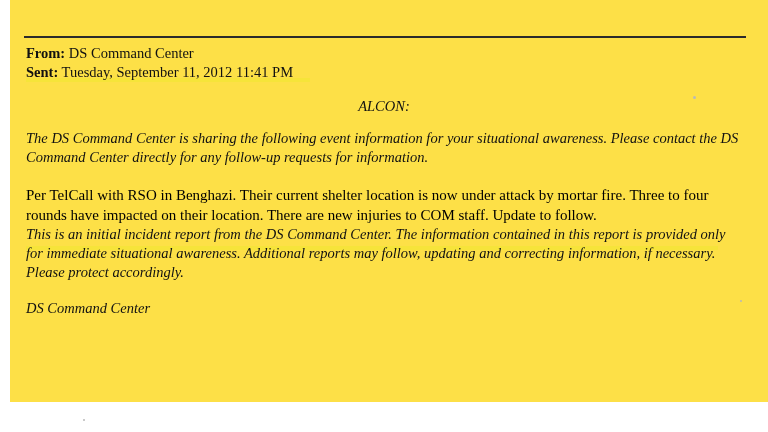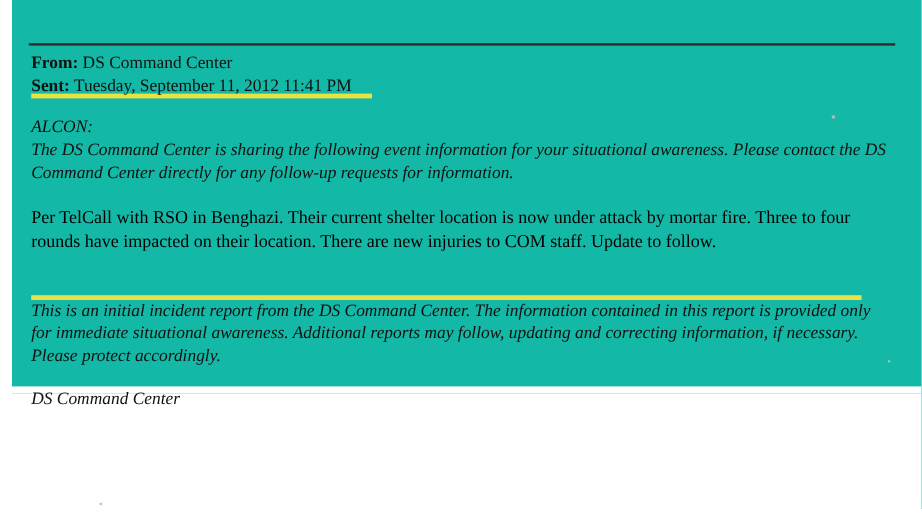--- a/index.html
+++ b/index.html
@@ -16,8 +16,8 @@
   .page {
     position: relative;
     width: 768px;
-    height: 328px;
-    background: #14b8a6;
+    height: 408px;
+    background: #fde047;
   }
   .rule-top {
     position: absolute;

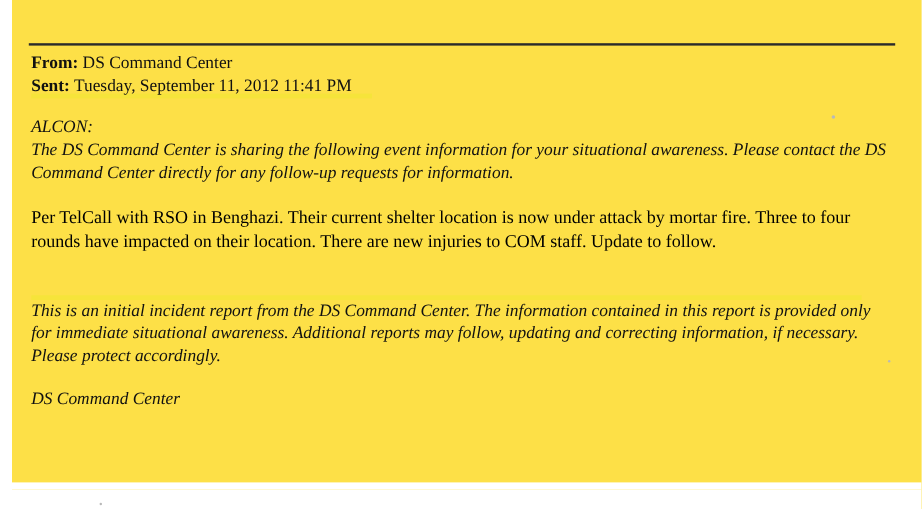--- a/index.html
+++ b/index.html
@@ -72,6 +72,7 @@
     font-style: italic;
     font-size: 14.5px;
     color: #111;
+    text-align: center;
   }
   .para-italic {
     margin-top: 1px;

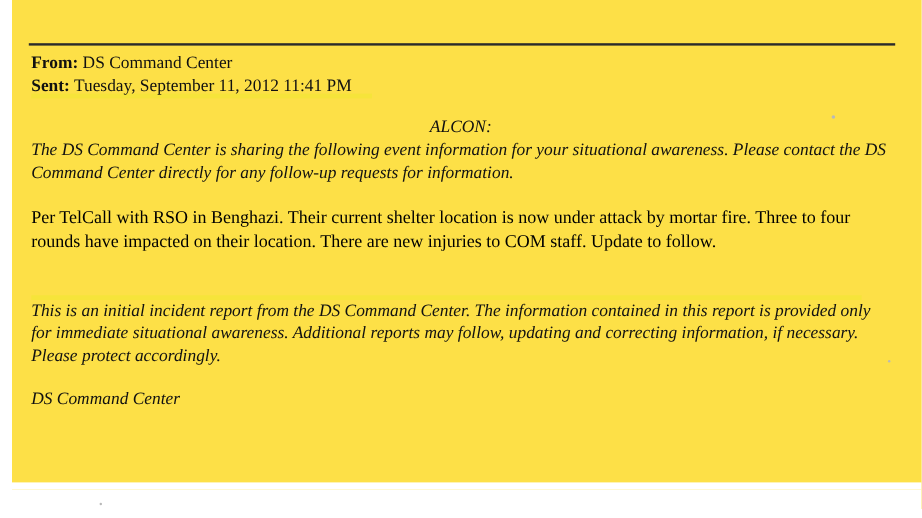--- a/index.html
+++ b/index.html
@@ -75,7 +75,7 @@
     text-align: center;
   }
   .para-italic {
-    margin-top: 1px;
+    margin-top: 14px;
     font-style: italic;
     font-size: 14.5px;
     line-height: 19px;

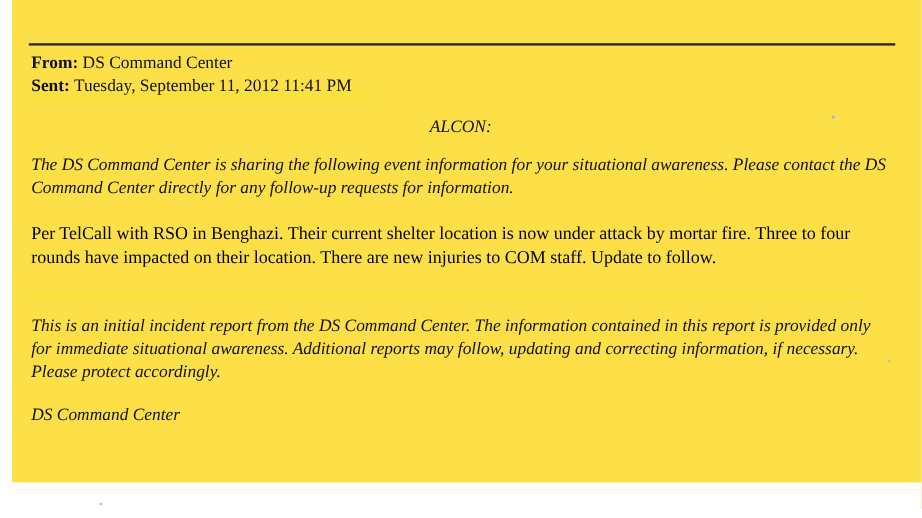--- a/index.html
+++ b/index.html
@@ -89,7 +89,6 @@
     color: #000;
   }
   .para-footer {
-    margin-top: 38px;
     font-style: italic;
     font-size: 14.5px;
     line-height: 19px;

